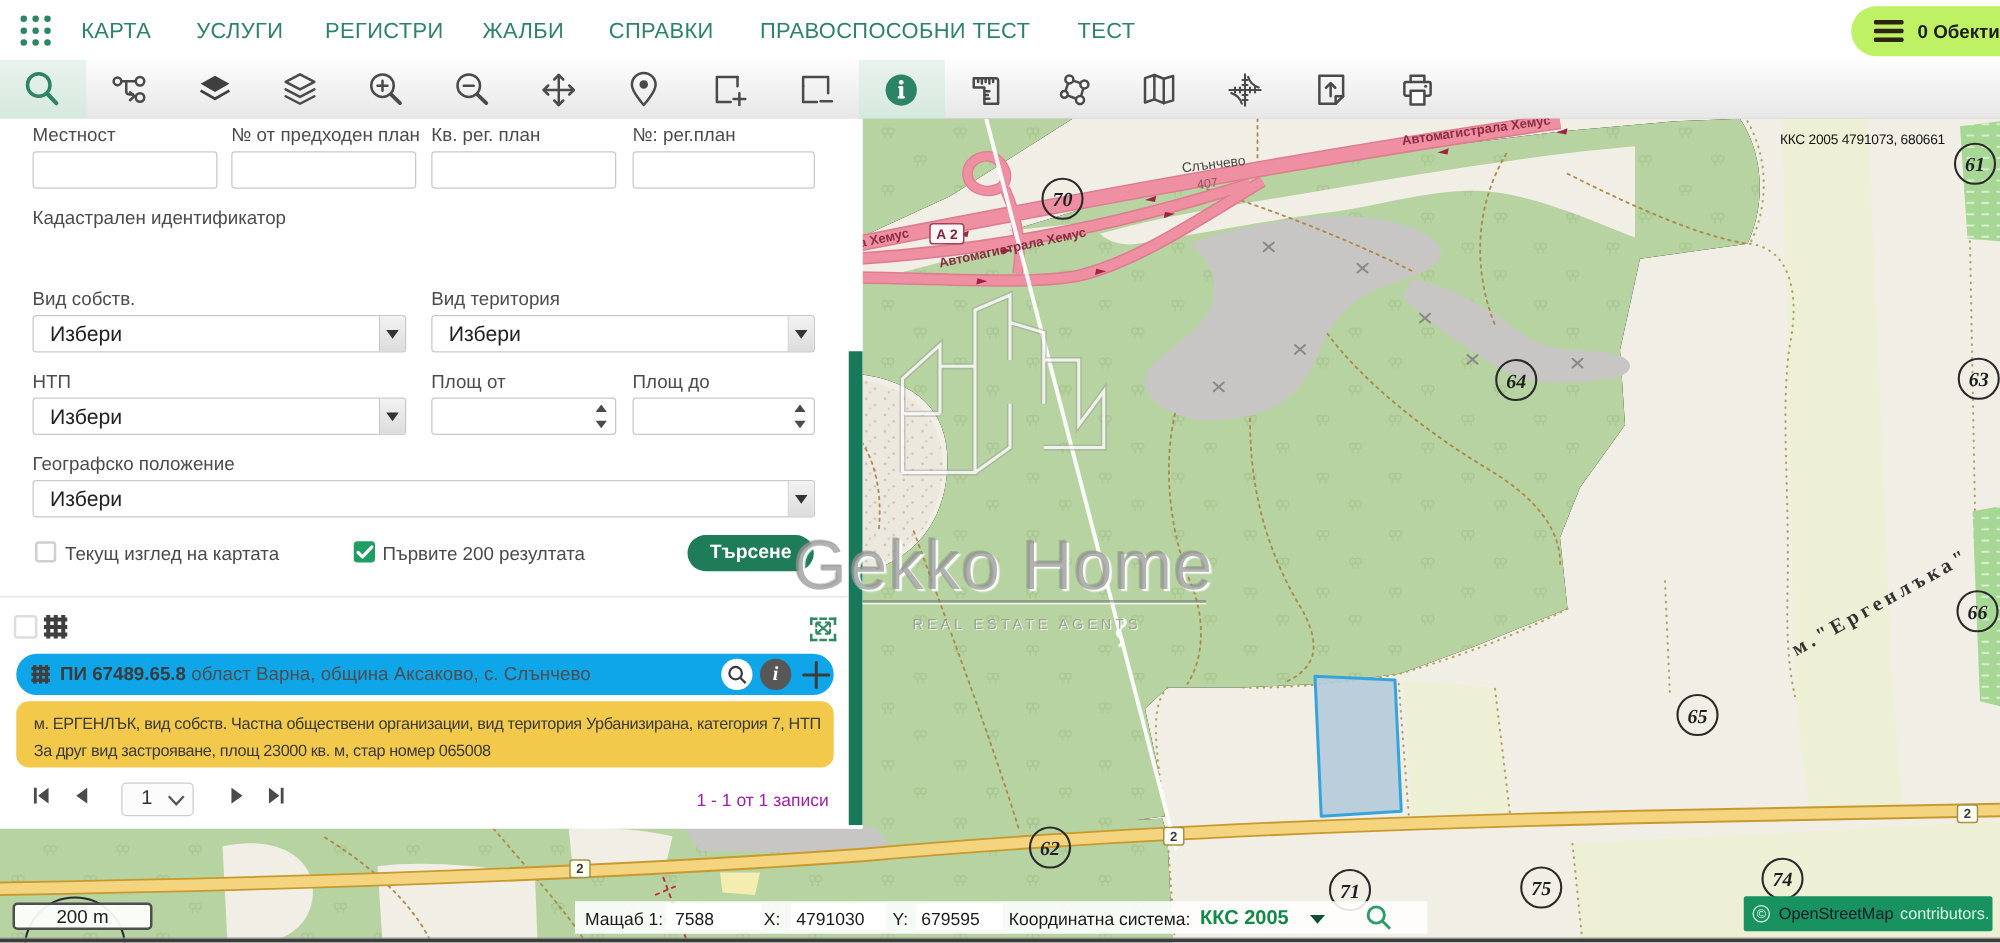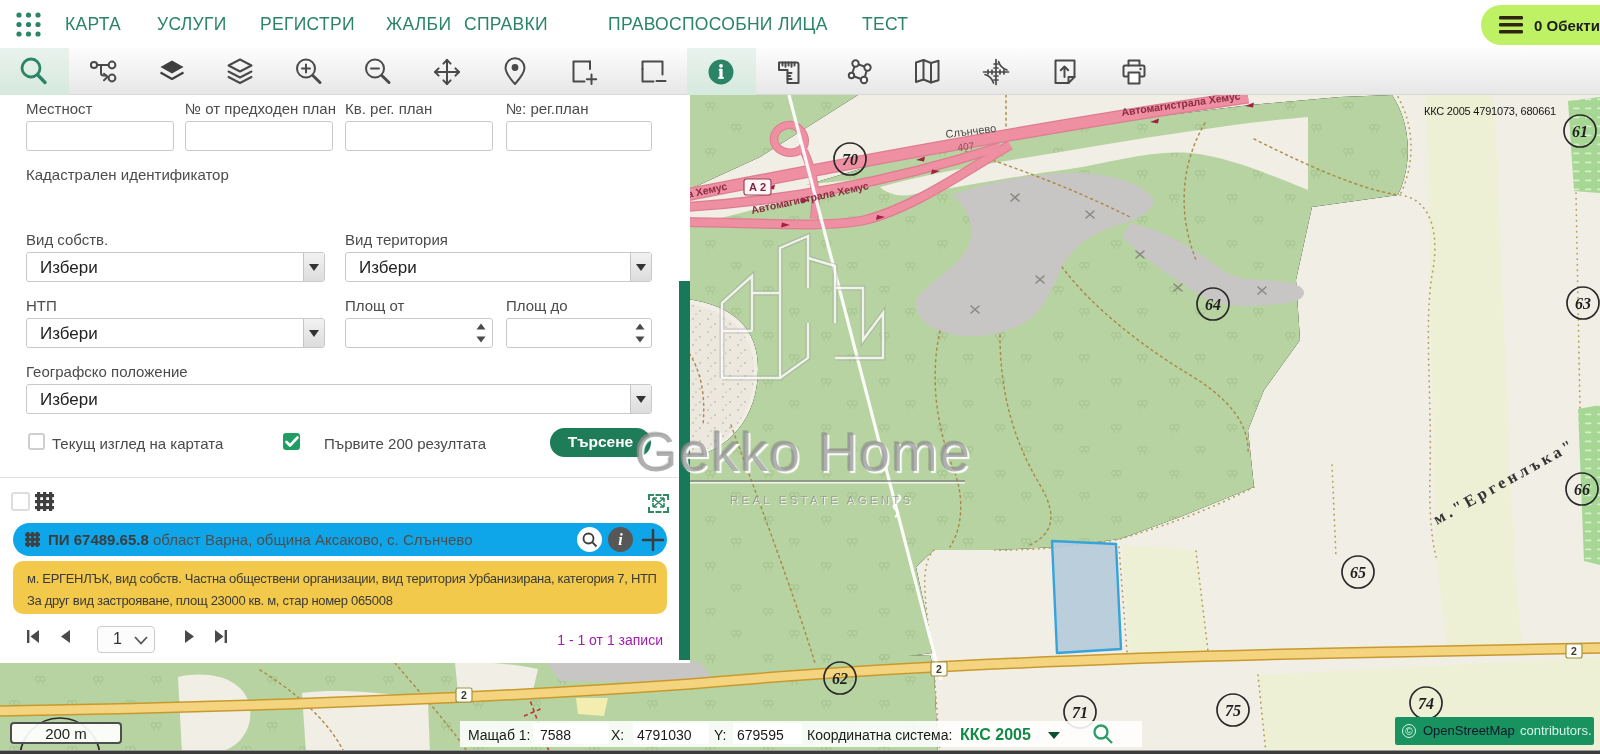--- a/index.html
+++ b/index.html
@@ -36,7 +36,7 @@
  <div class="navlink" style="left:157px">УСЛУГИ</div>
  <div class="navlink" style="left:260px">РЕГИСТРИ</div>
  <div class="navlink" style="left:386px">ЖАЛБИ</div>
- <div class="navlink" style="left:464px">СПРАВКИ</div>
+ <div class="navlink" style="left:487px">СПРАВКИ</div>
  <div class="navlink" style="left:608px">ПРАВОСПОСОБНИ ЛИЦА</div>
  <div class="navlink" style="left:862px">ТЕСТ</div>
  <div class="pill">

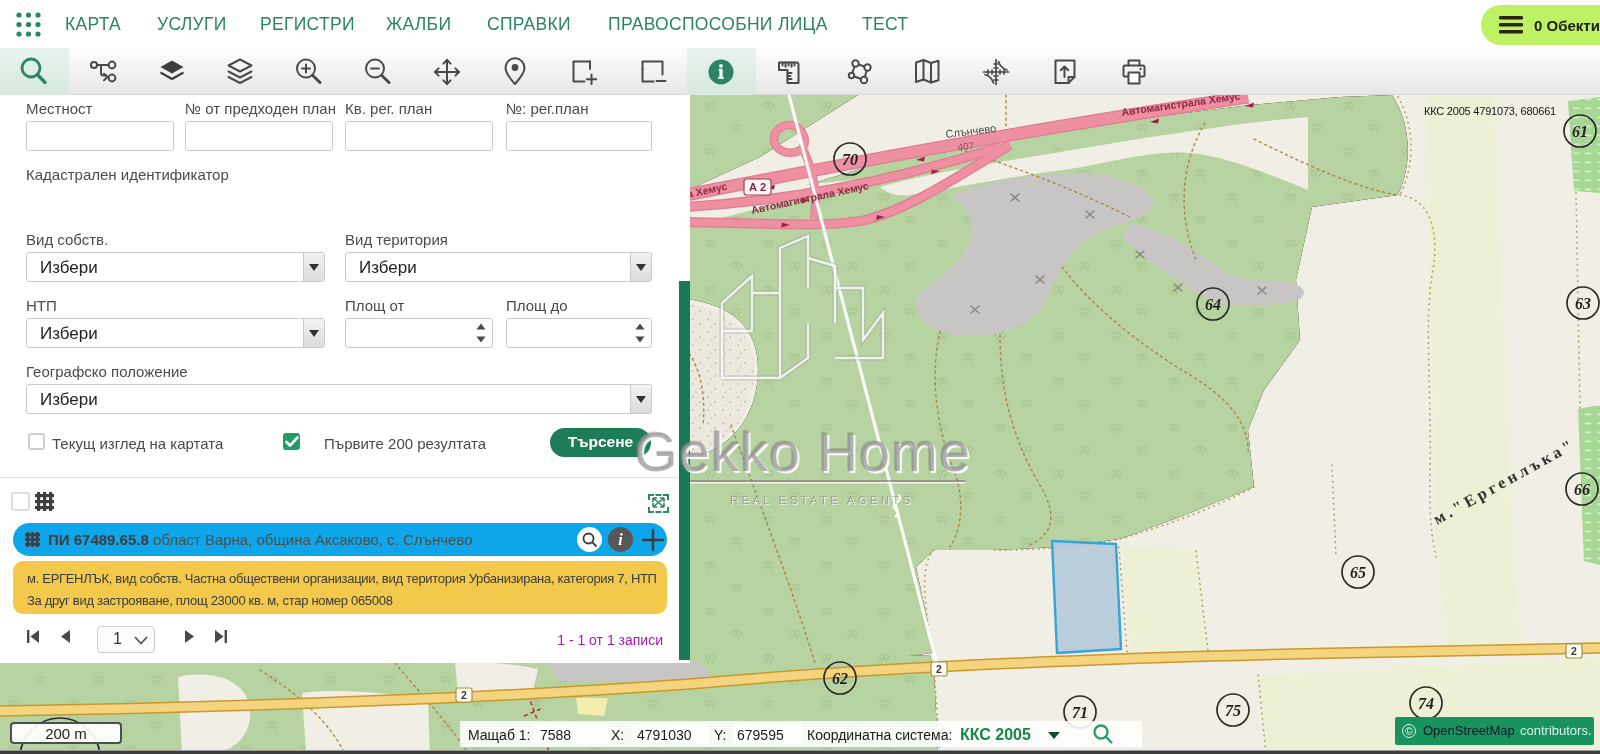--- a/index.html
+++ b/index.html
@@ -37,7 +37,7 @@
  <div class="navlink" style="left:260px">РЕГИСТРИ</div>
  <div class="navlink" style="left:386px">ЖАЛБИ</div>
  <div class="navlink" style="left:487px">СПРАВКИ</div>
- <div class="navlink" style="left:608px">ПРАВОСПОСОБНИ ЛИЦА</div>
+ <div class="navlink" style="left:608px">ПРАВОСПОСОБНИ ТЕСТ</div>
  <div class="navlink" style="left:862px">ТЕСТ</div>
  <div class="pill">
   <svg class="abs" style="left:18px;top:11px" width="24" height="18">

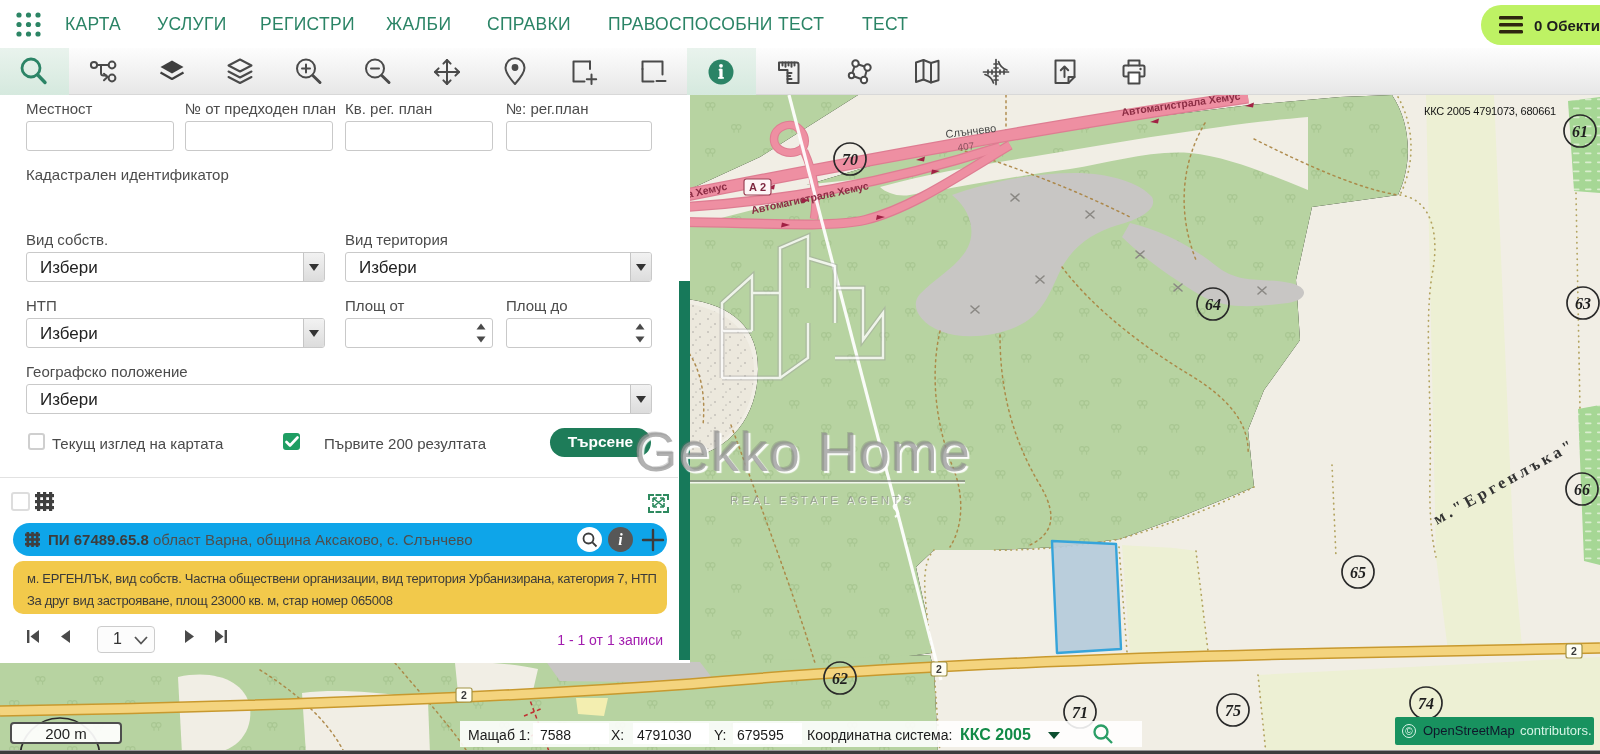--- a/index.html
+++ b/index.html
@@ -441,7 +441,7 @@
  <svg class="abs" style="left:285px;top:341px" width="14" height="12" fill="none" stroke="#fff" stroke-width="2.6" stroke-linecap="round" stroke-linejoin="round">
       <path d="M1.5,6 L5,9.5 L12.5,1.5"></path>
     </svg>
- <div class="cktxt" style="left:324px;top:340px">Първите 200 резултата</div>
+ <div class="cktxt" style="left:306px;top:340px">Първите 200 резултата</div>
  <div class="abs" style="left:550px;top:333px;width:101px;height:29px;background:#1e7c59;border-radius:15px;color:#fff;font-weight:bold;font-size:15.5px;text-align:center;line-height:28px">Търсене</div>
  <div class="abs" style="left:0;top:382px;width:690px;height:1px;background:#e2e2e2"></div>
  <div class="ck" style="left:11px;top:397px;width:19px;height:19px;border-color:#ddd"></div>

